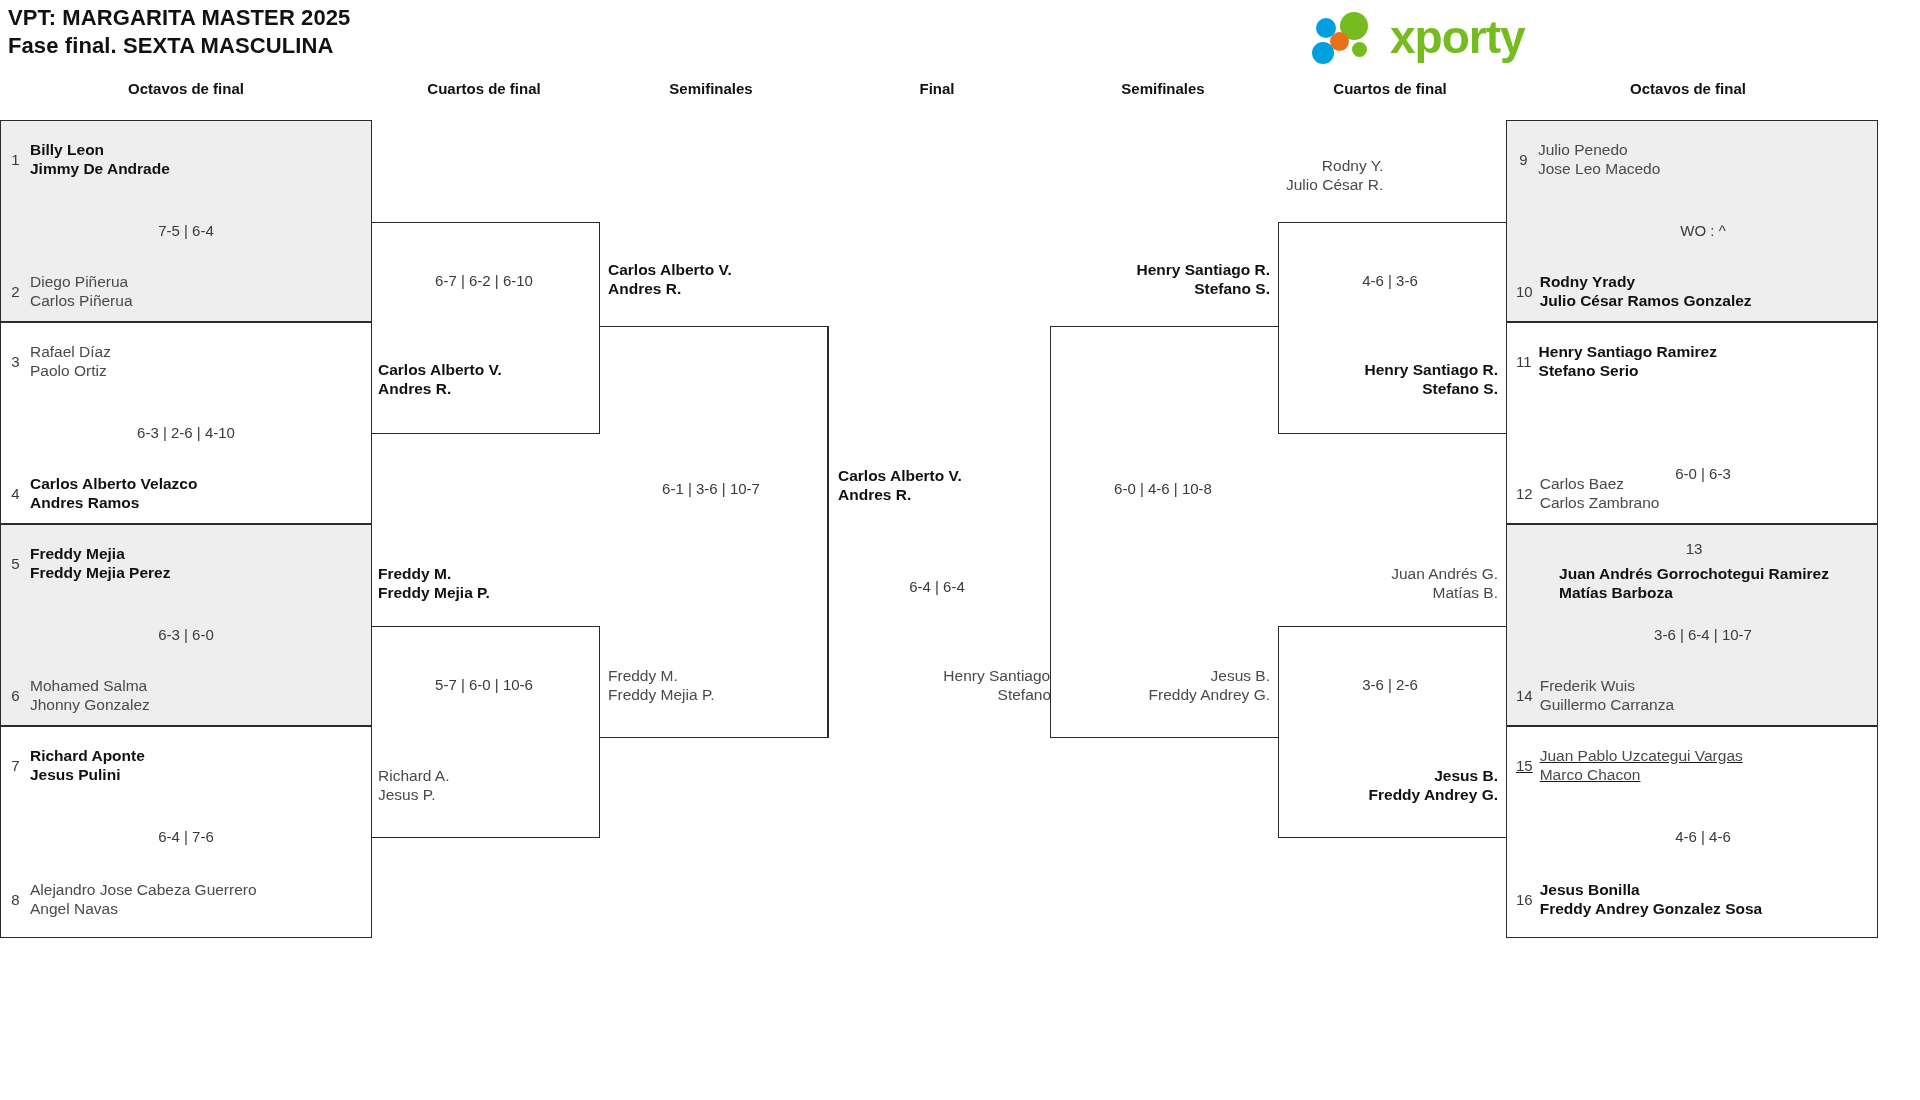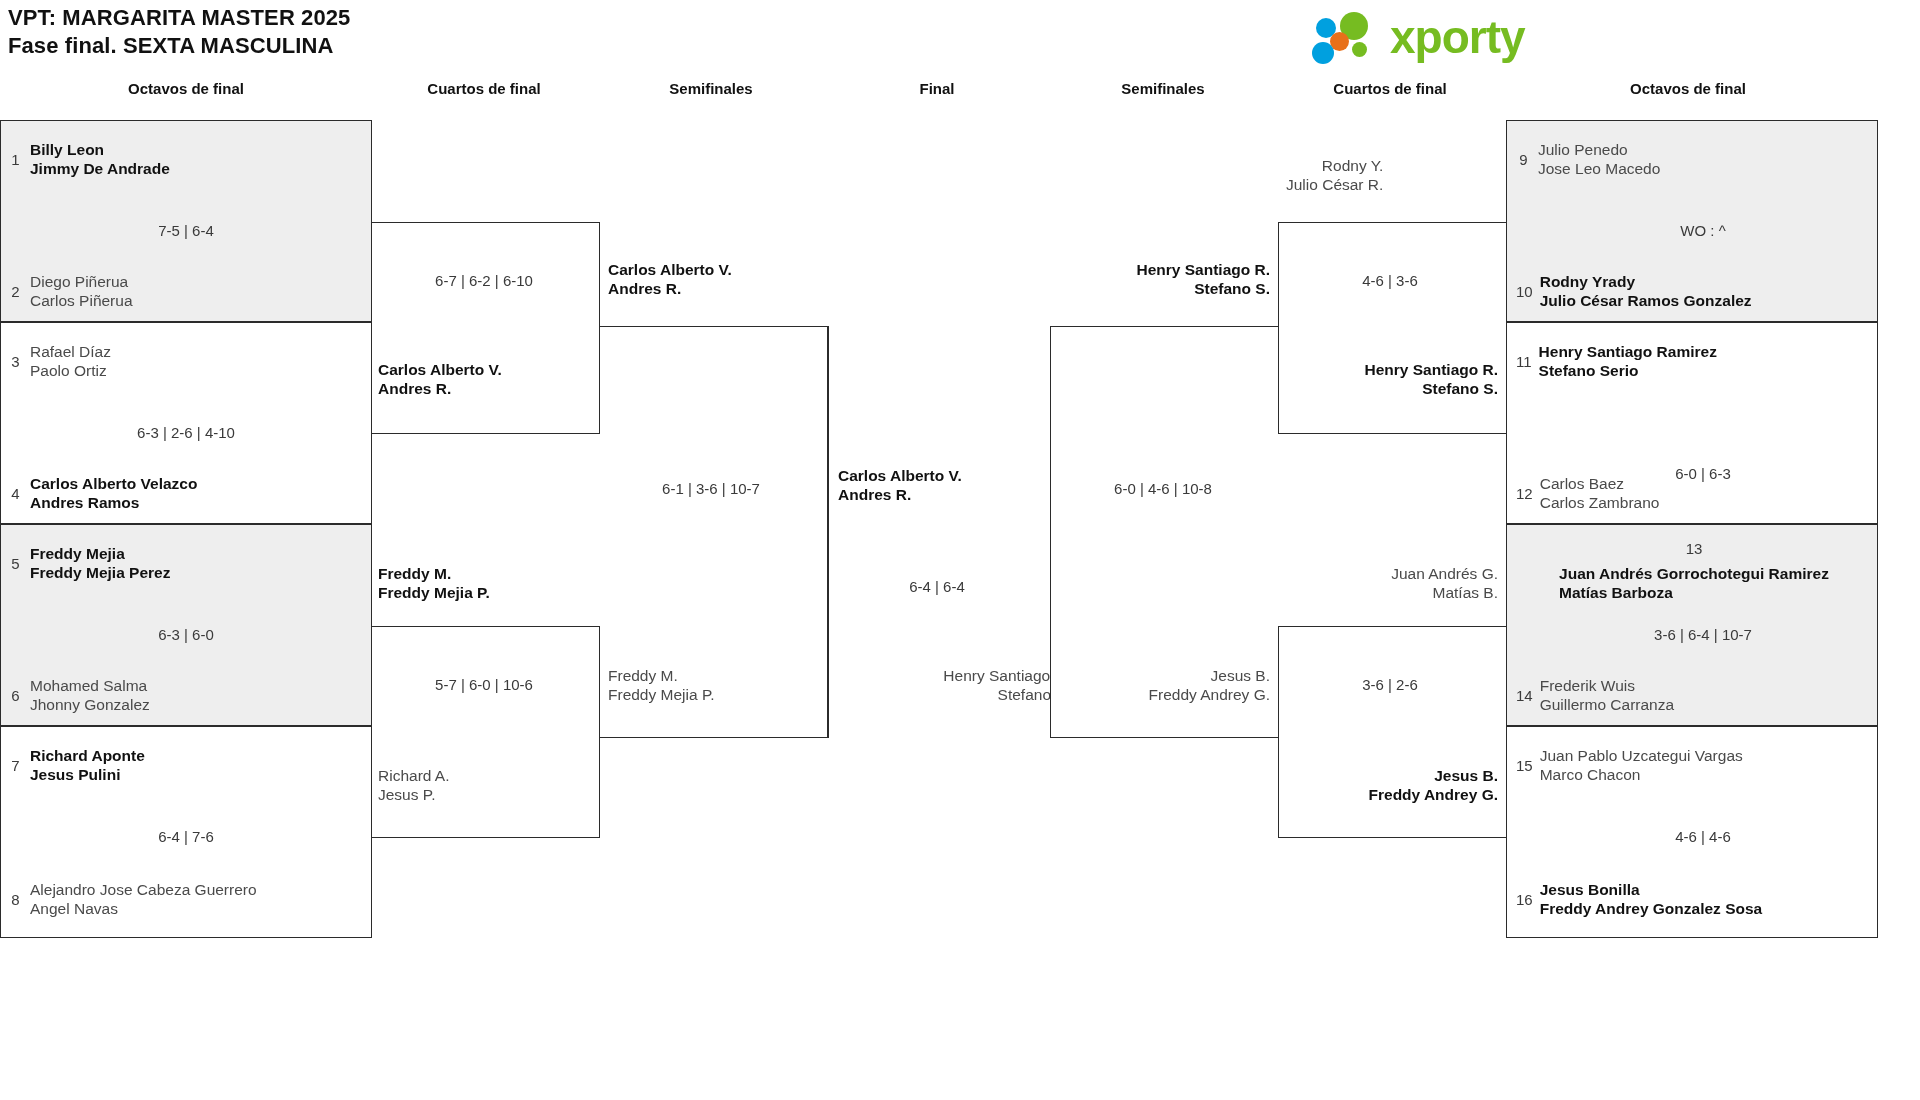--- a/index.html
+++ b/index.html
@@ -298,7 +298,7 @@
         <span class="nm">Guillermo Carranza</span>
       </span>
   </div>
-  <div class="team loser" style="left:1516px;top:742px;width:350px;height:46px;">
+  <div class="team loser" style="left:1516px;top:742px;width:350px;height:46px;text-decoration:underline;">
     <span class="seed">15</span>
     <span class="names">
         <span class="nm">Juan Pablo Uzcategui Vargas</span>

